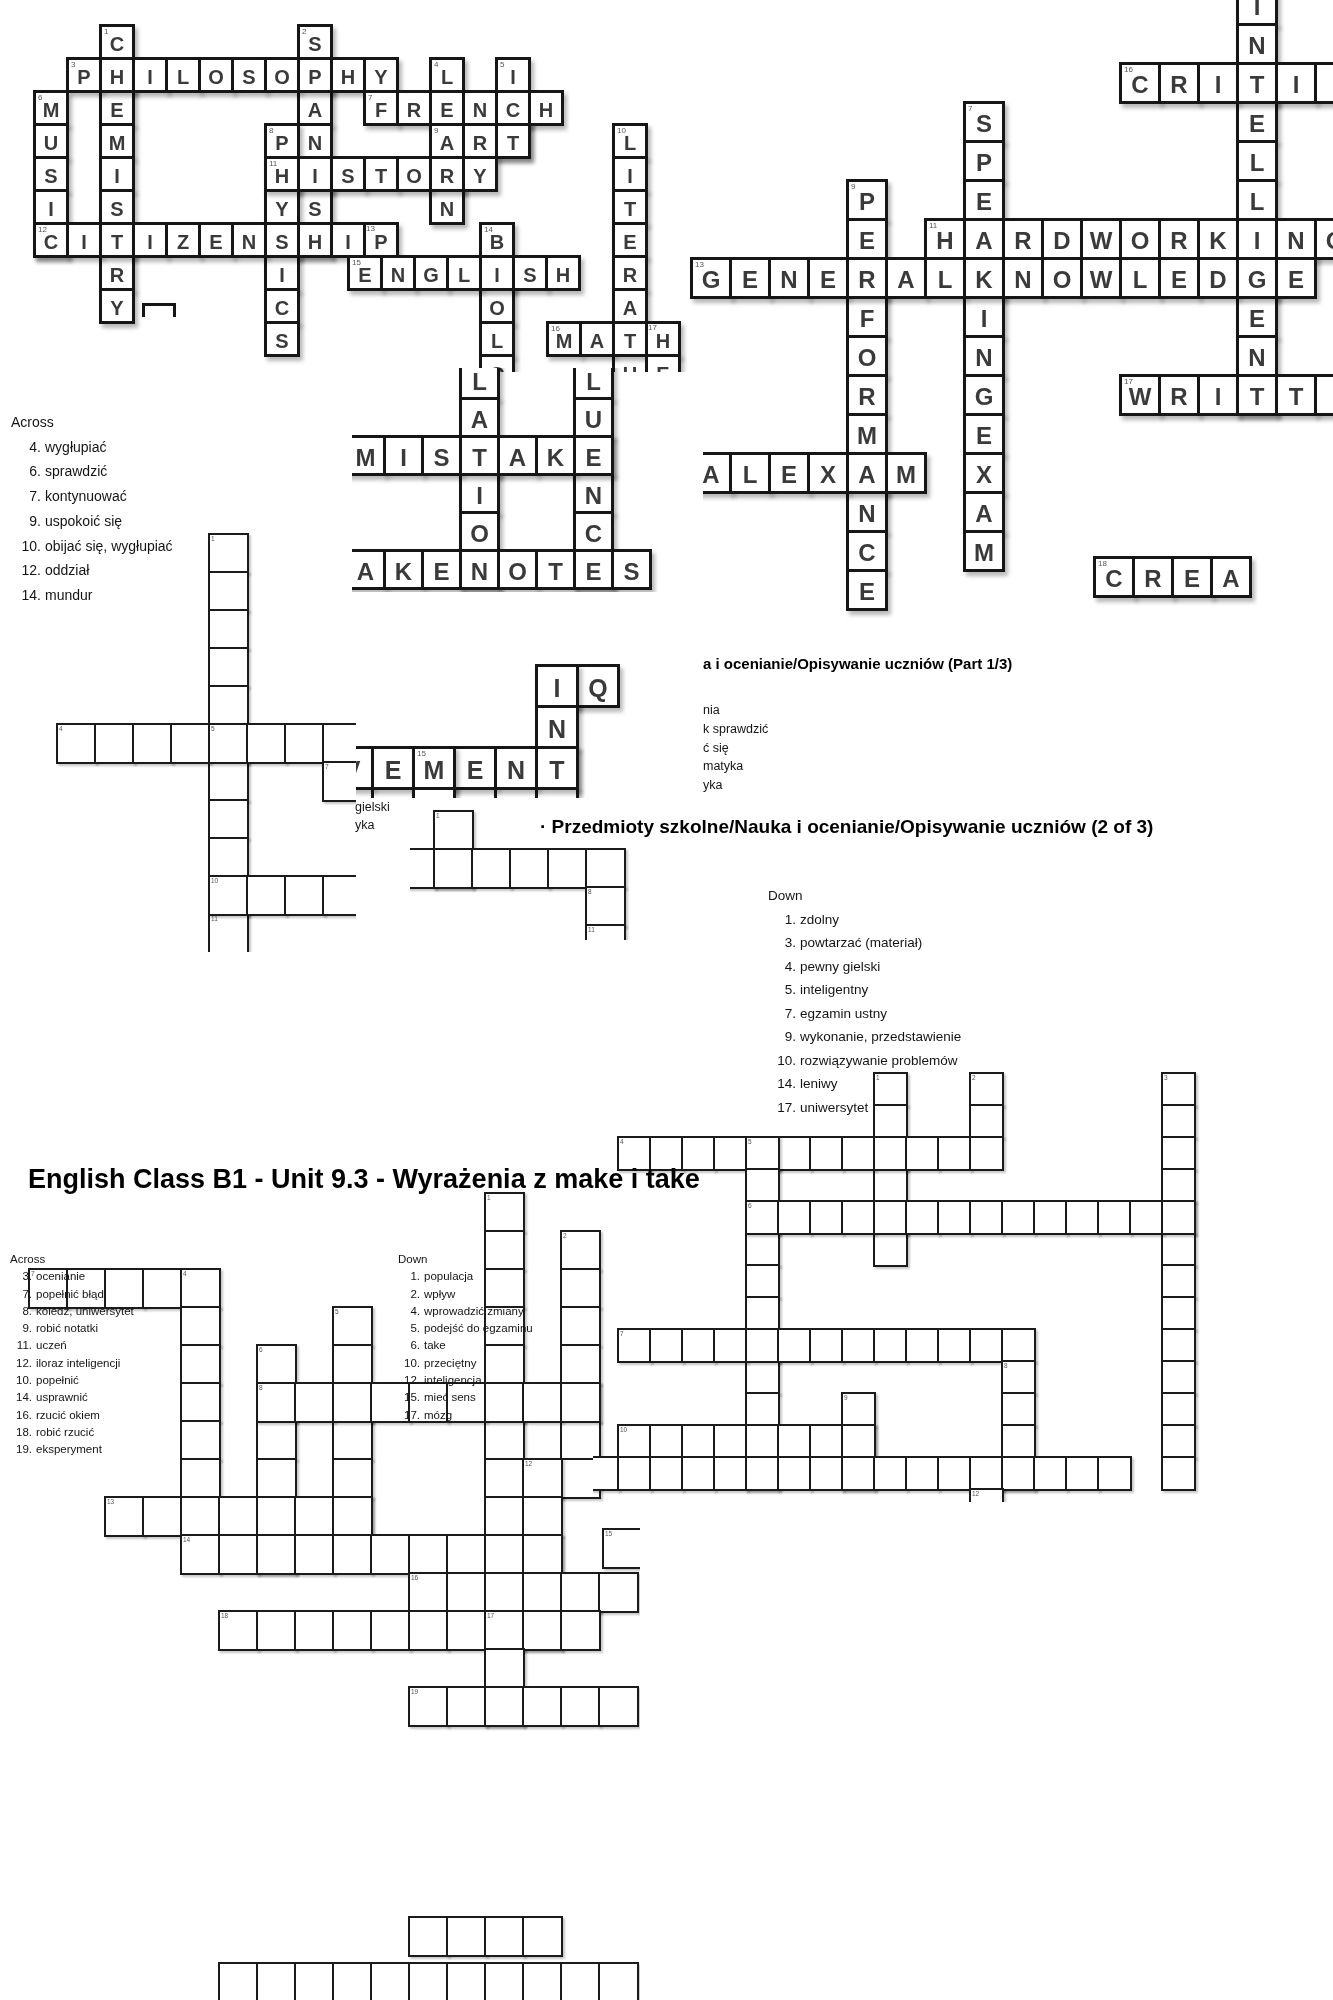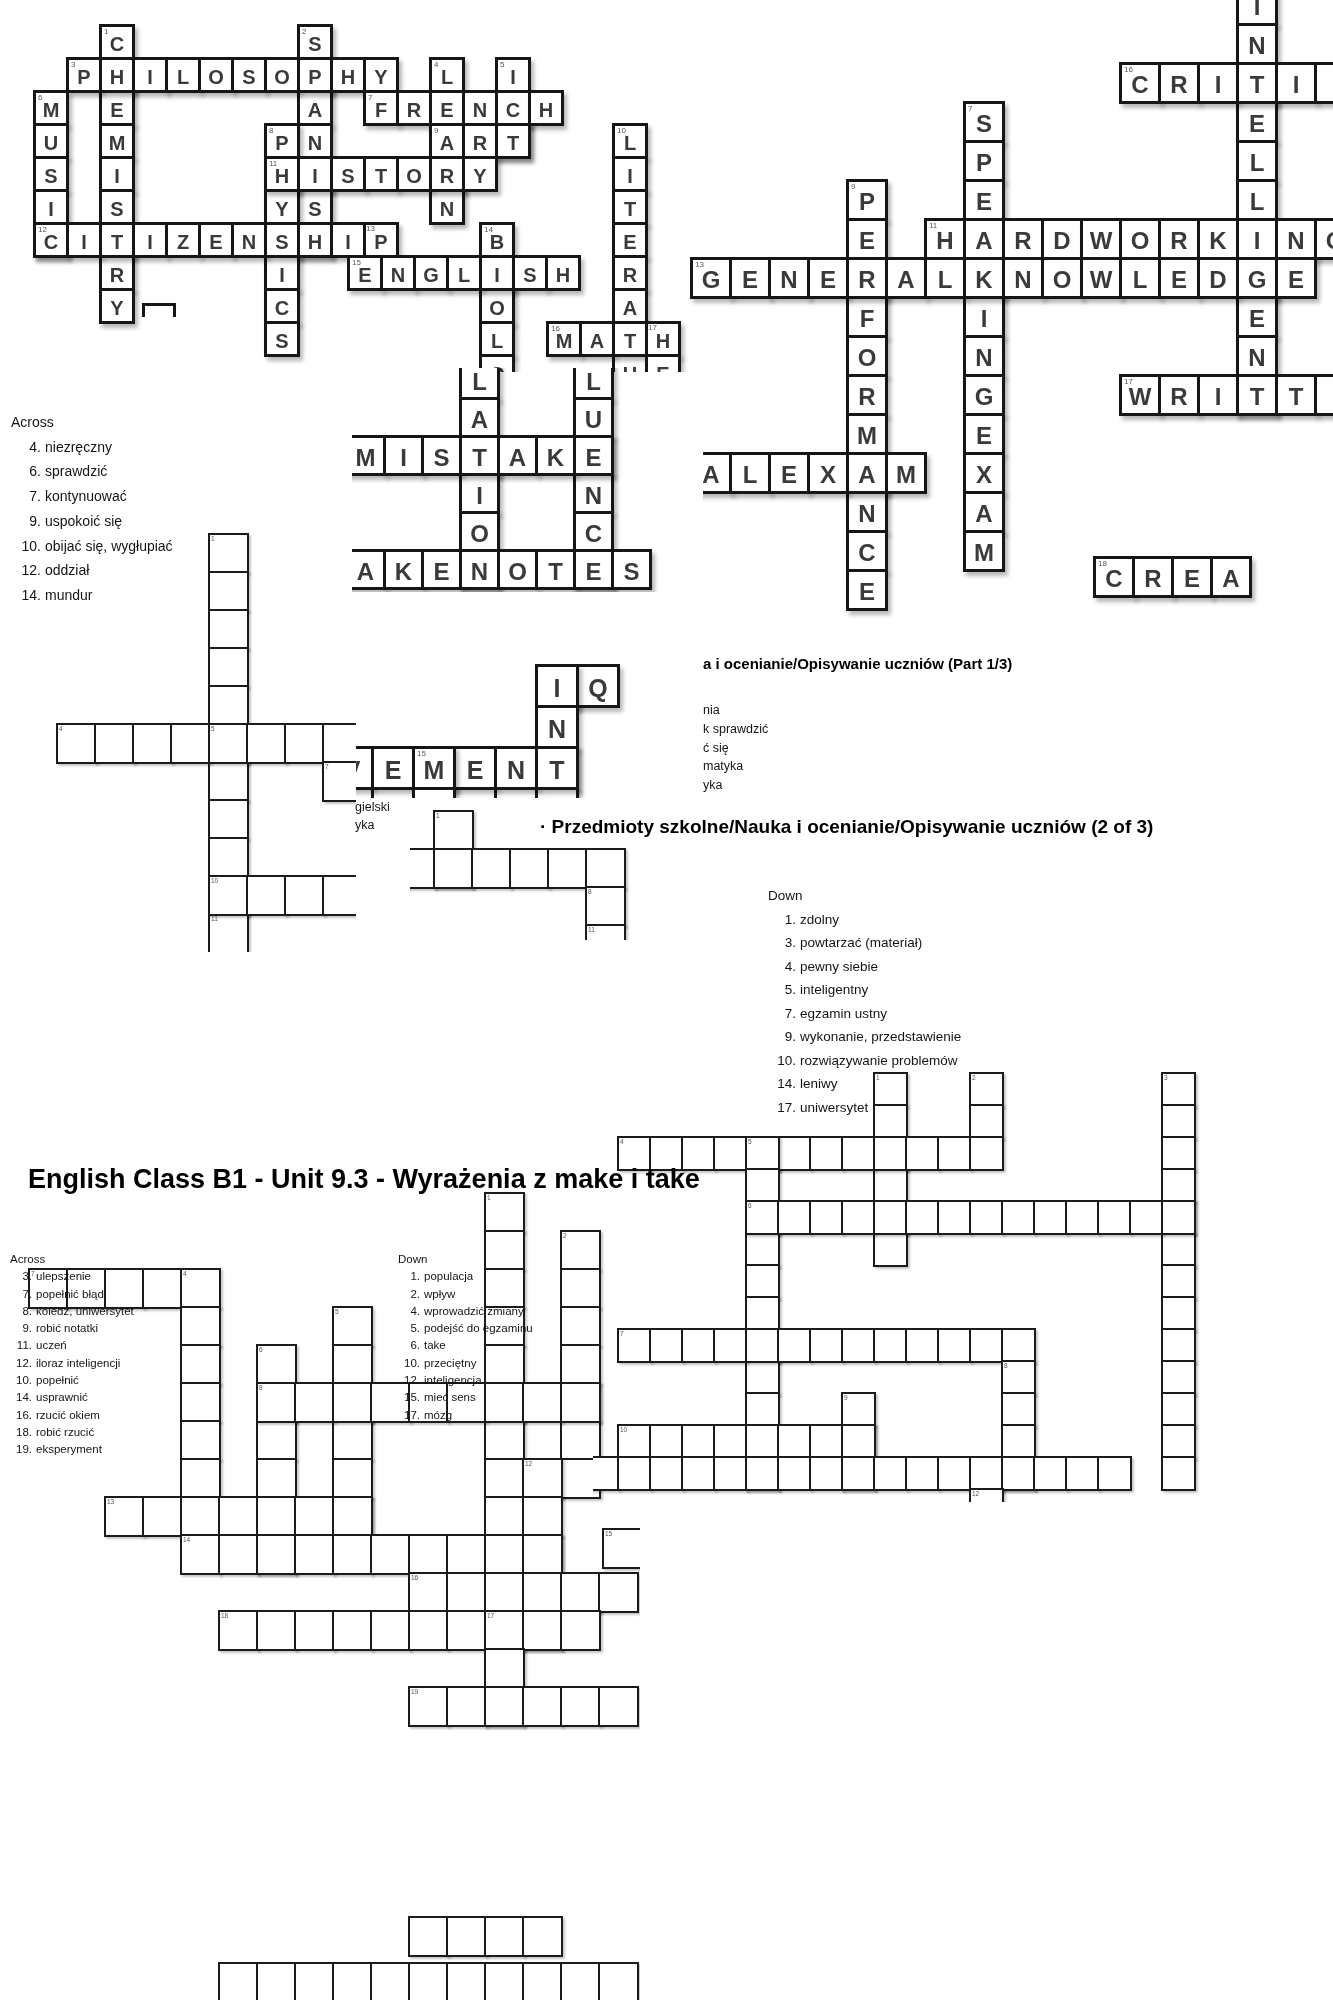--- a/index.html
+++ b/index.html
@@ -598,7 +598,7 @@
     <div class="lhead">Across</div>
     <div class="clue">
       <span class="n">4.</span>
-      <span>niezręczny</span>
+      <span>wygłupiać</span>
     </div>
     <div class="clue">
       <span class="n">6.</span>

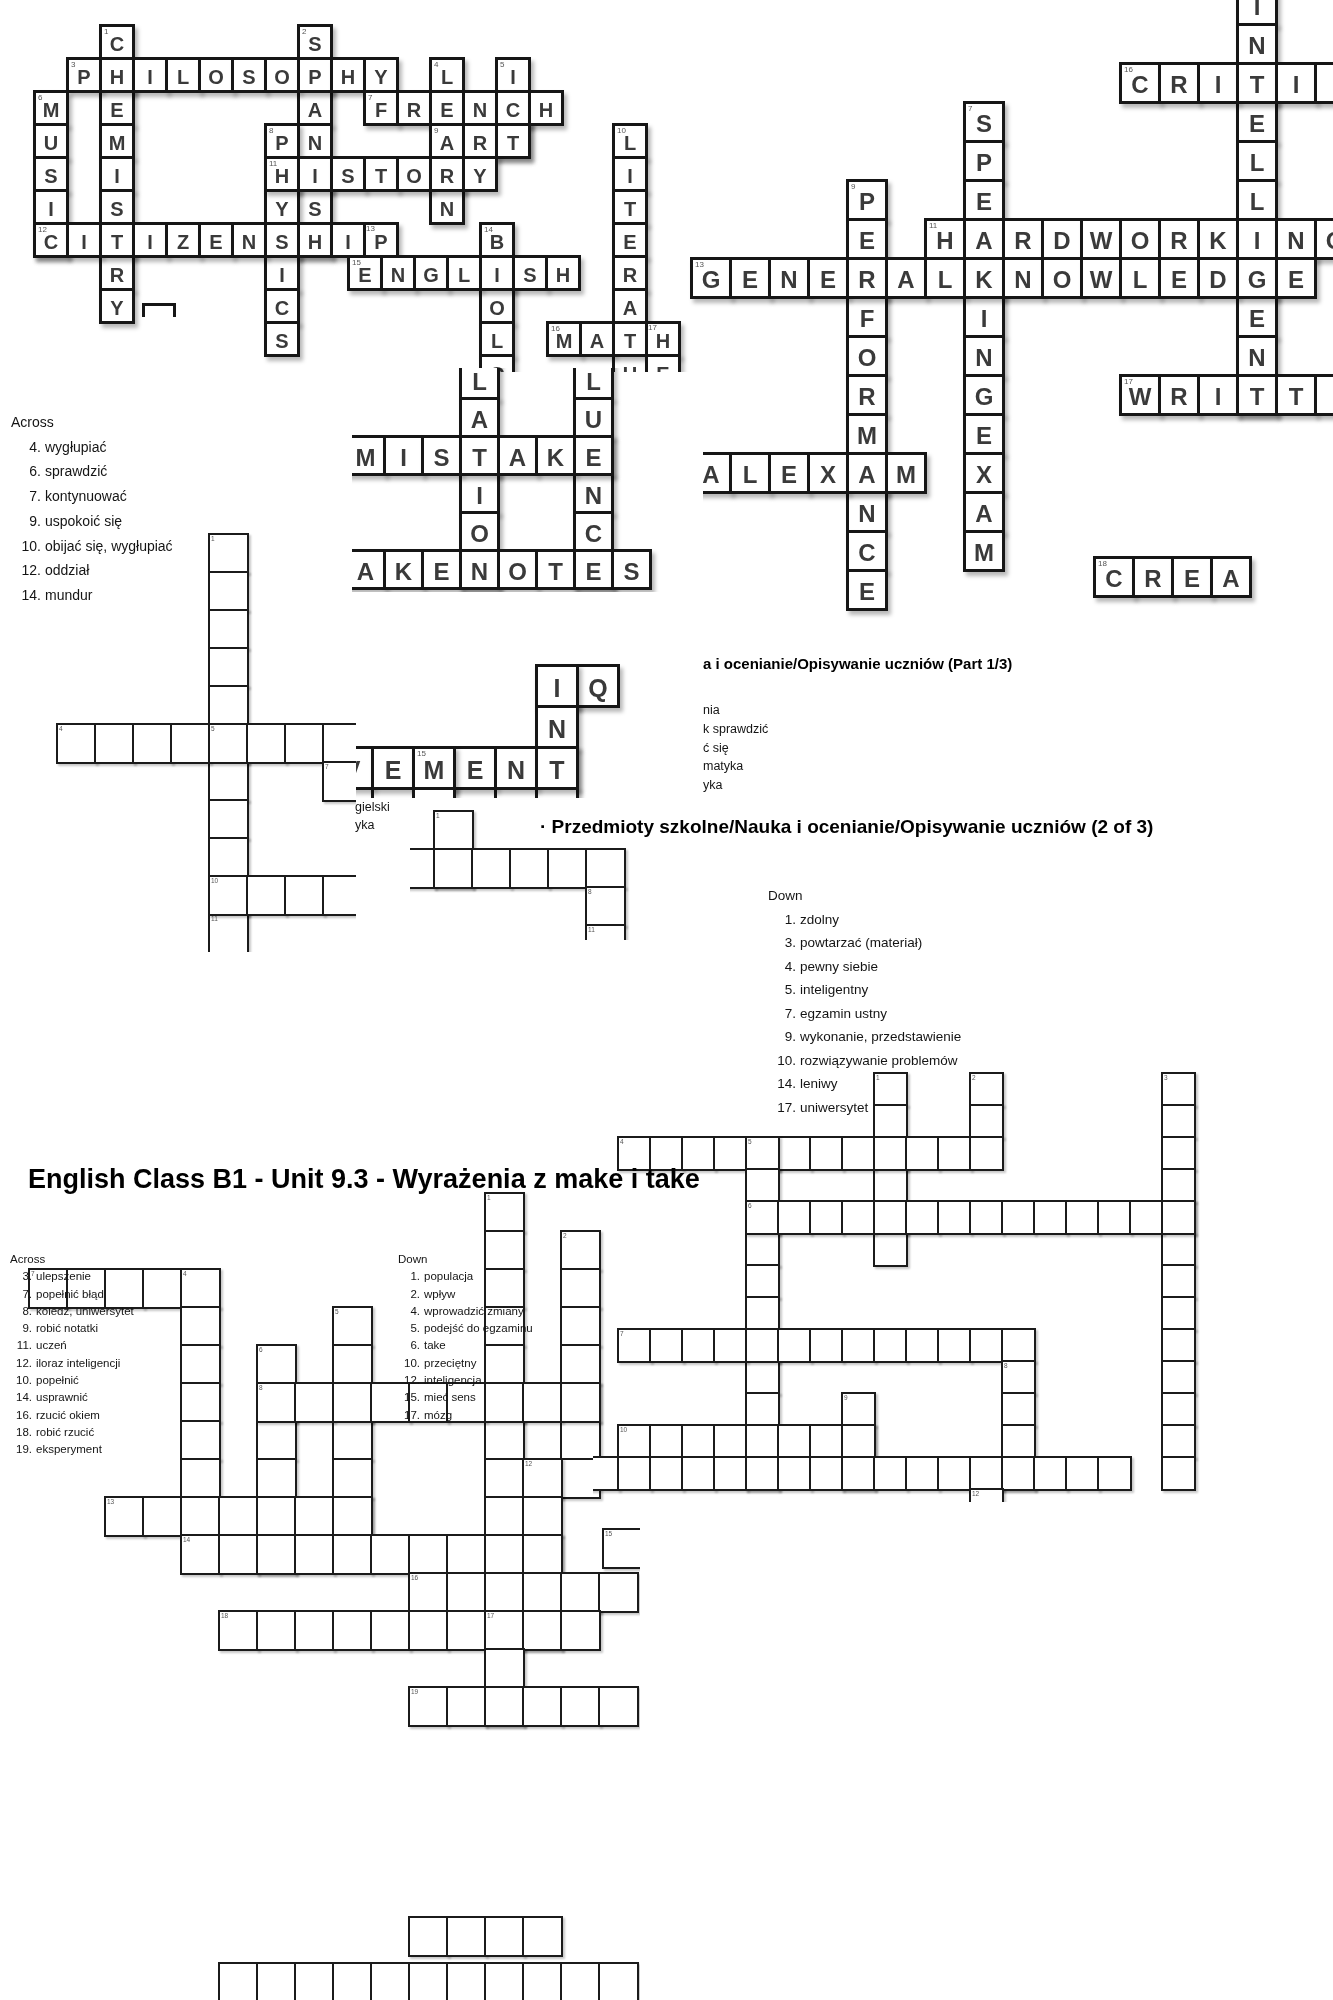--- a/index.html
+++ b/index.html
@@ -637,7 +637,7 @@
     </div>
     <div class="clue">
       <span class="n">4.</span>
-      <span>pewny siebie</span>
+      <span>pewny gielski</span>
     </div>
     <div class="clue">
       <span class="n">5.</span>

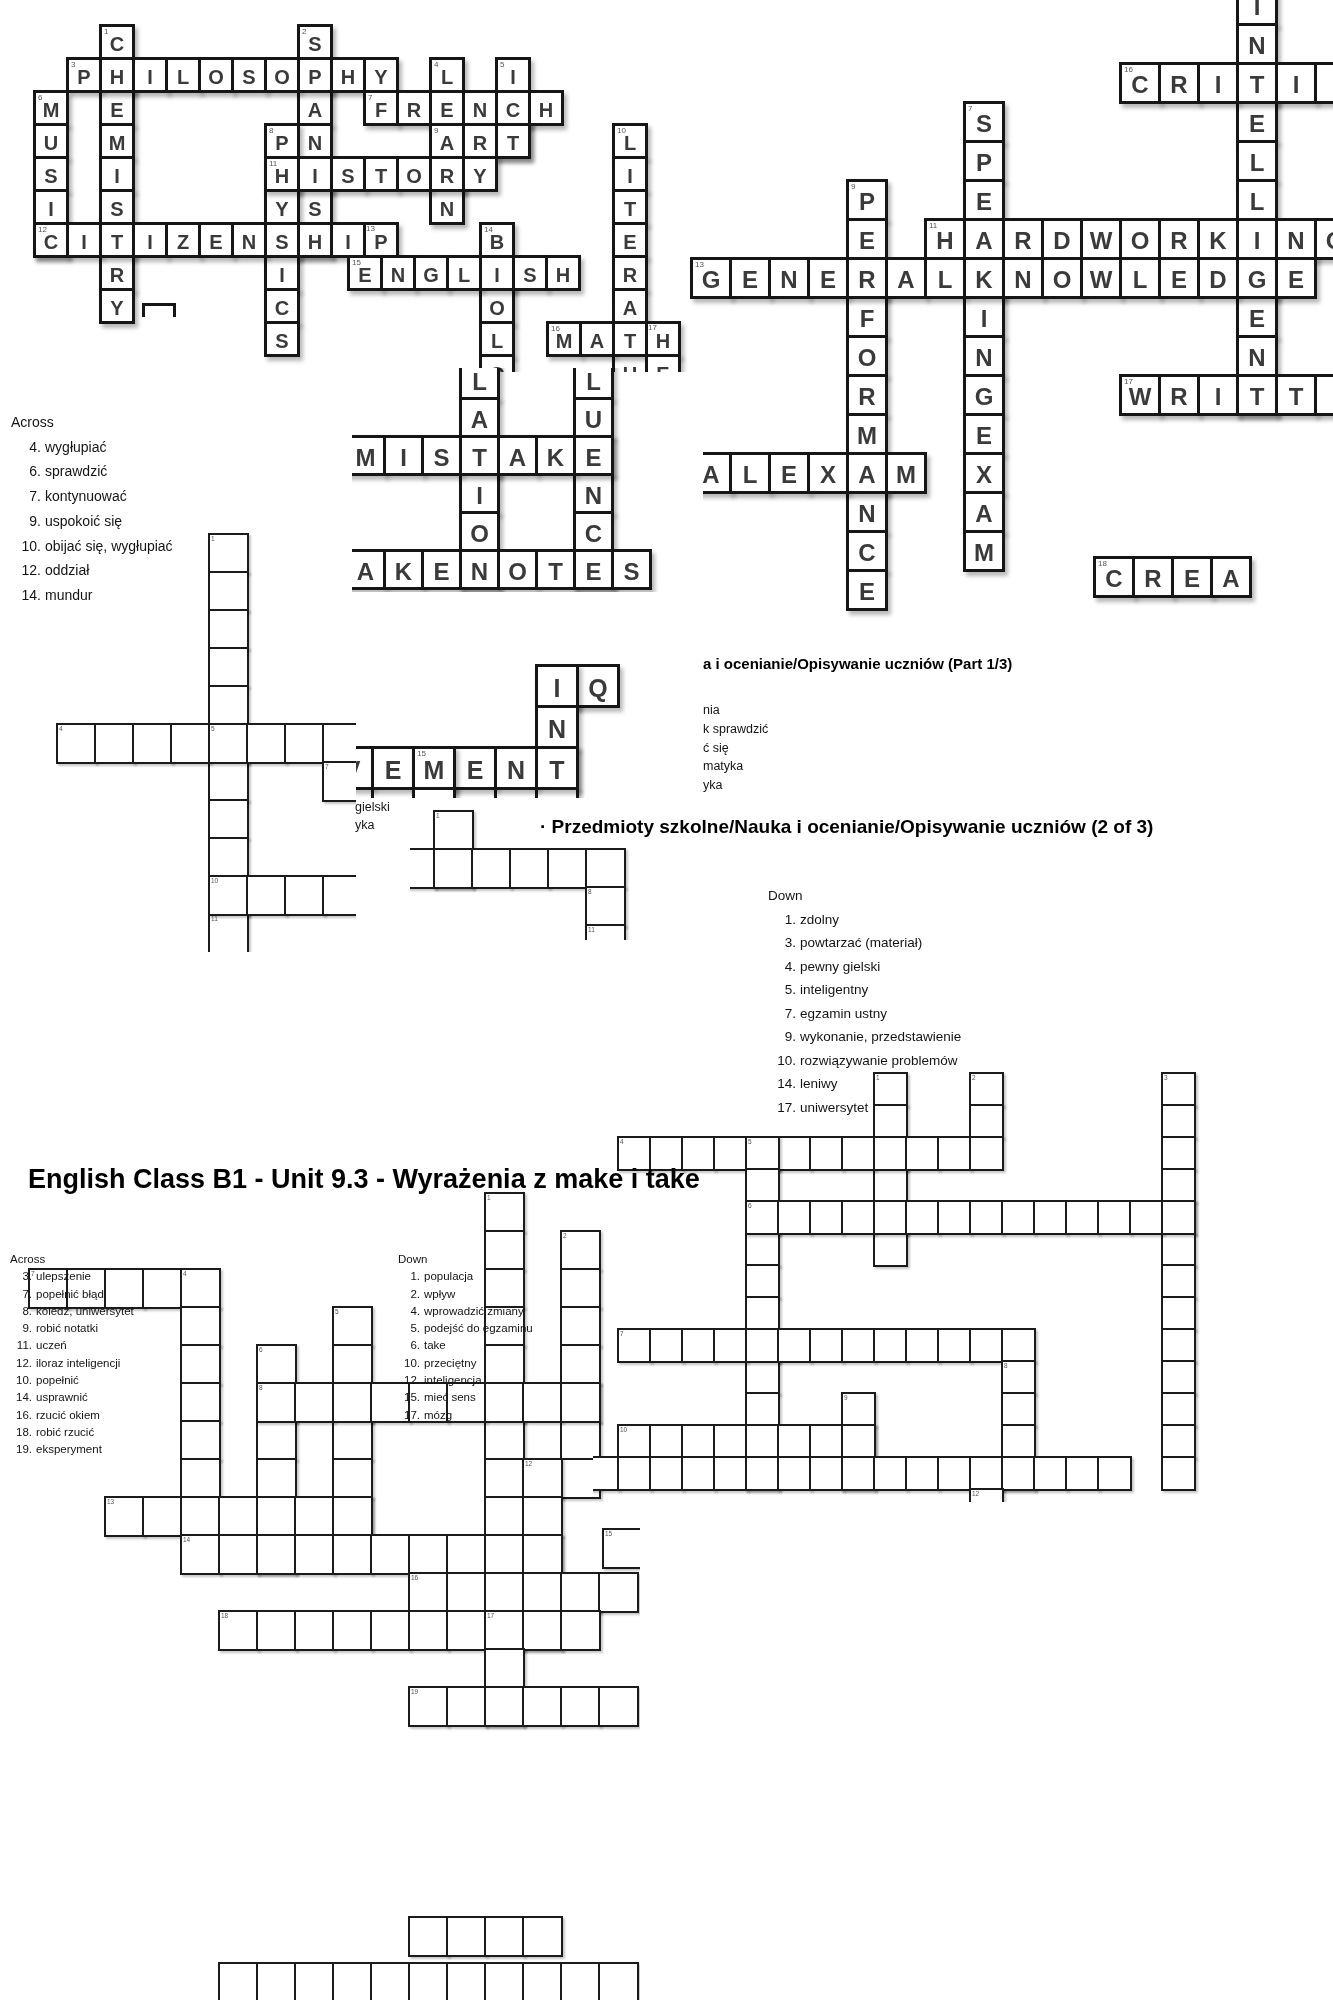--- a/index.html
+++ b/index.html
@@ -668,7 +668,7 @@
     <div class="lhead">Across</div>
     <div class="clue">
       <span class="n">3.</span>
-      <span>ulepszenie</span>
+      <span>ocenianie</span>
     </div>
     <div class="clue">
       <span class="n">7.</span>

